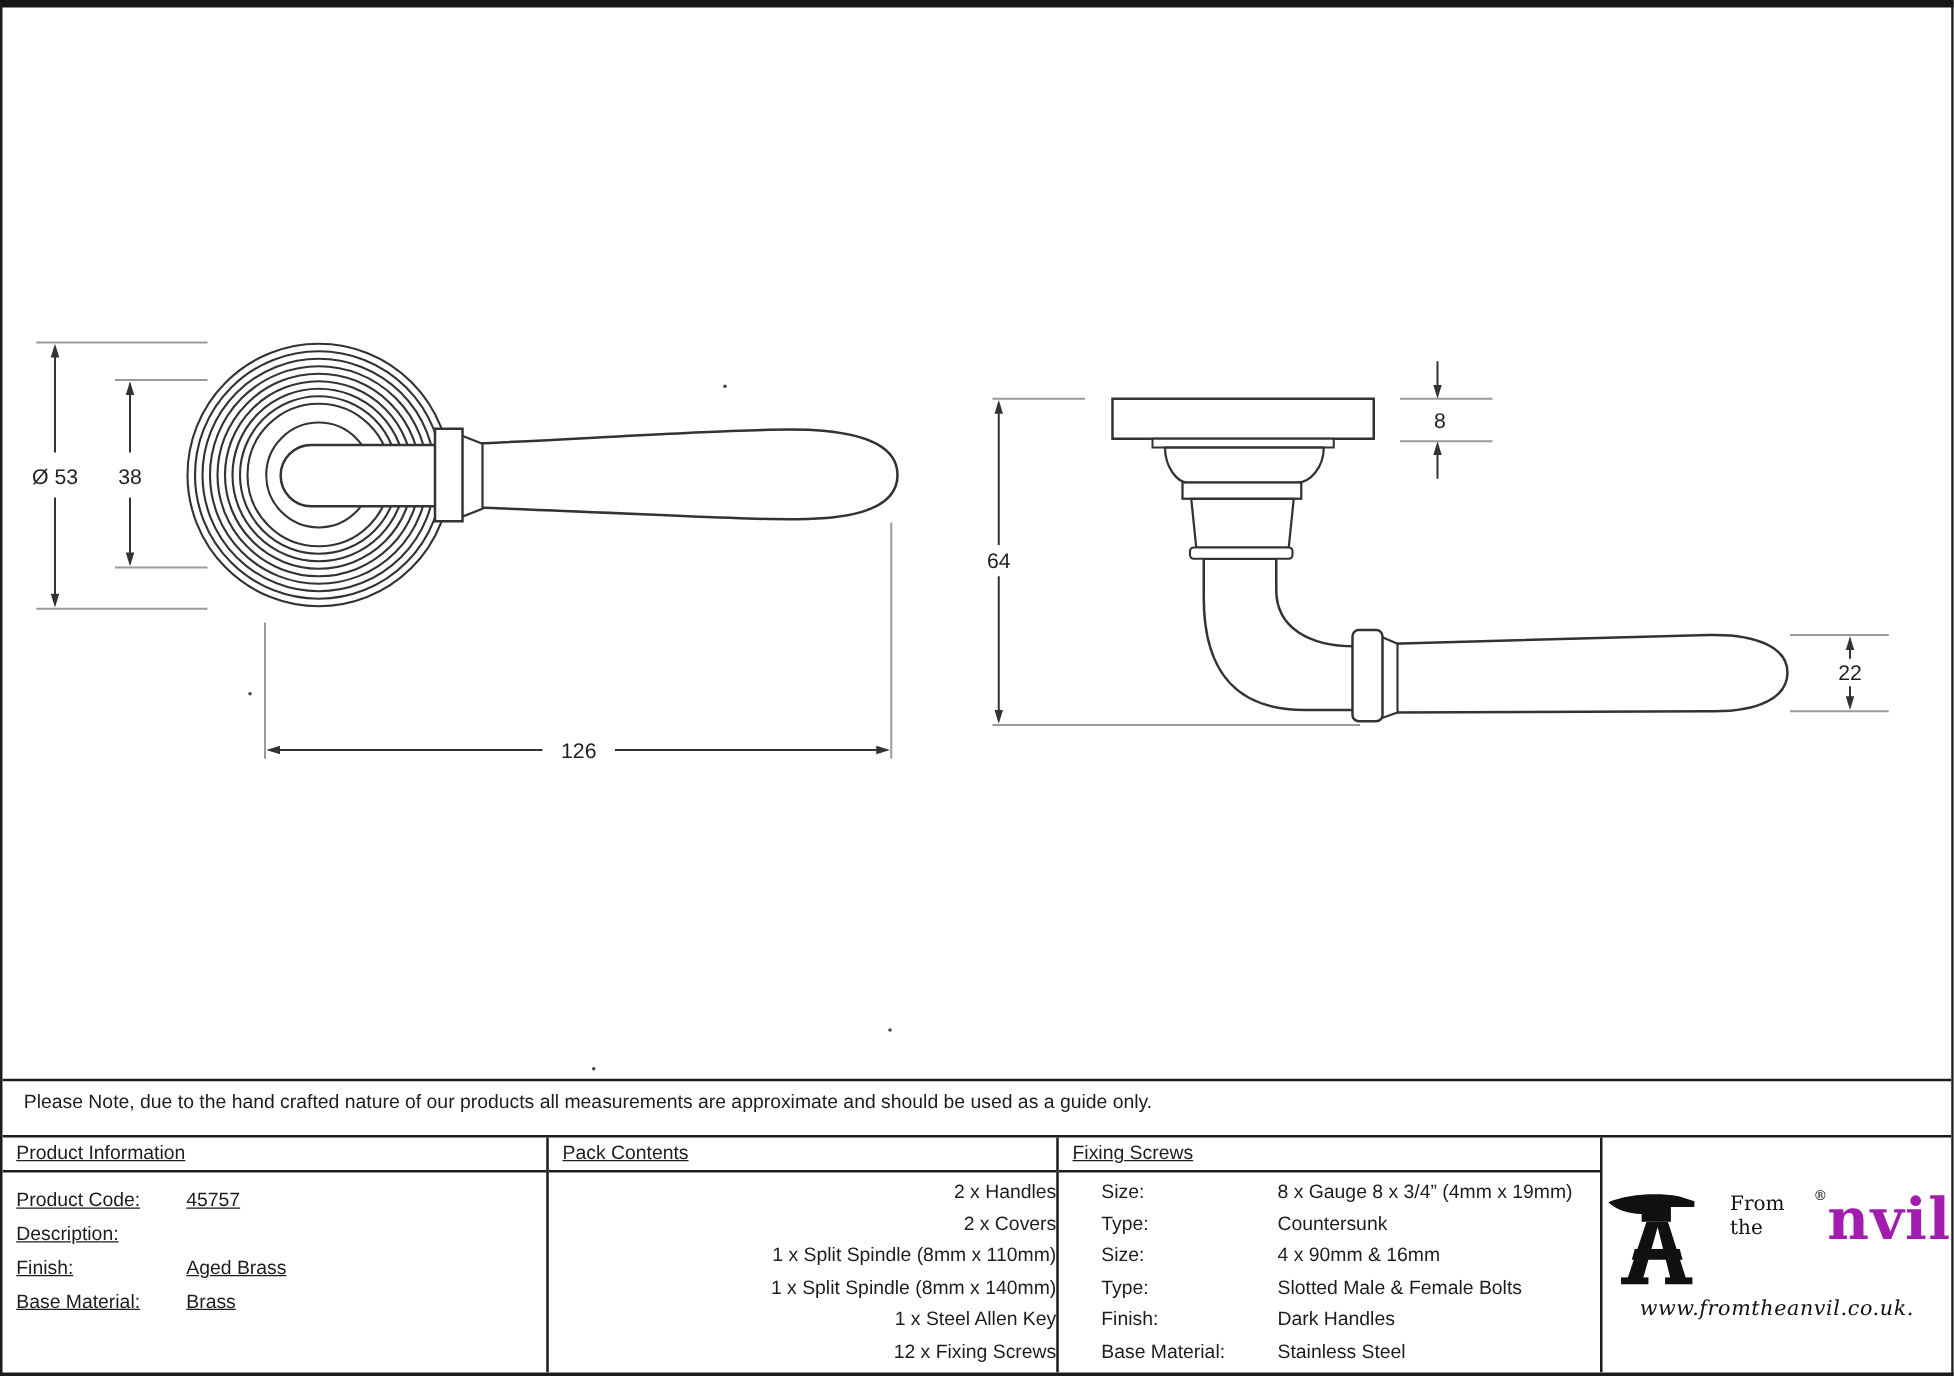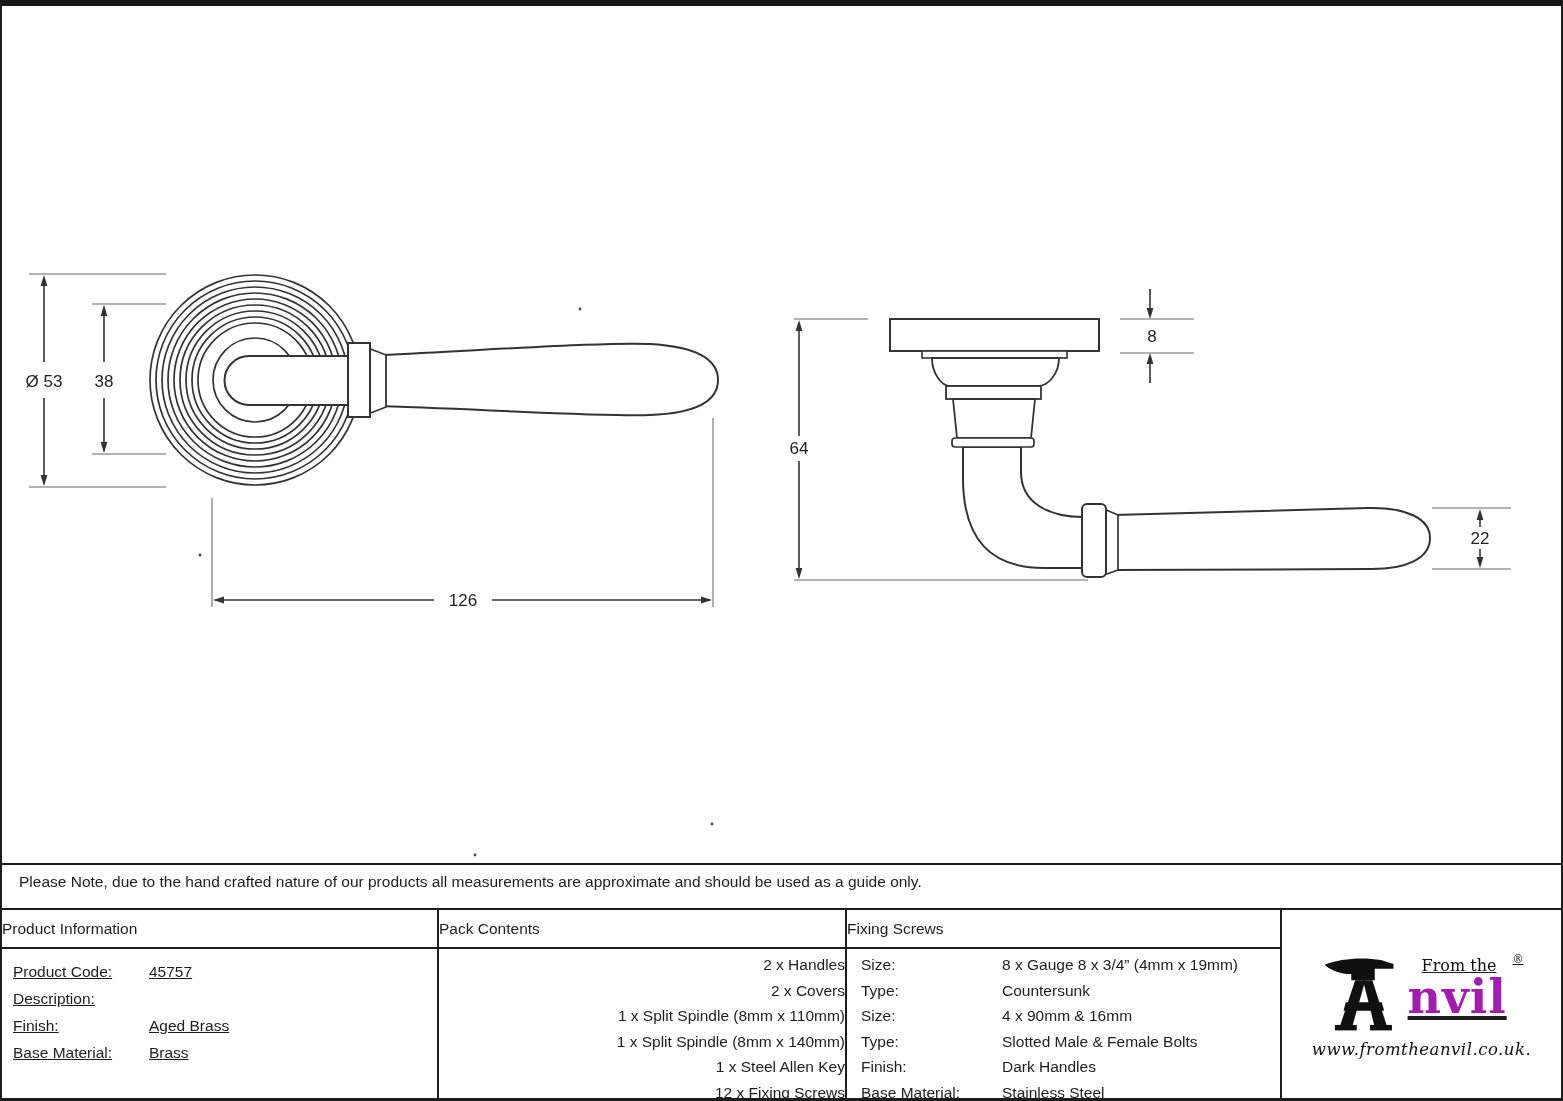--- a/index.html
+++ b/index.html
@@ -31,10 +31,10 @@
   .col{position:relative;box-sizing:border-box;border-right:2px solid #1c1c1c;}
   .col:last-child{border-right:none;}
   .col-header{
-    box-sizing:border-box;height:39px;
+    box-sizing:border-box;height:28px;
     border-bottom:2.5px solid #1c1c1c;
     display:flex;align-items:center;
-    font-size:15.5px;
+    font-size:15.5px;padding-left:11px;text-decoration:underline;
   }
   .col-body{box-sizing:border-box;font-size:15.5px;}
   .pi-body{padding-top:9px;}

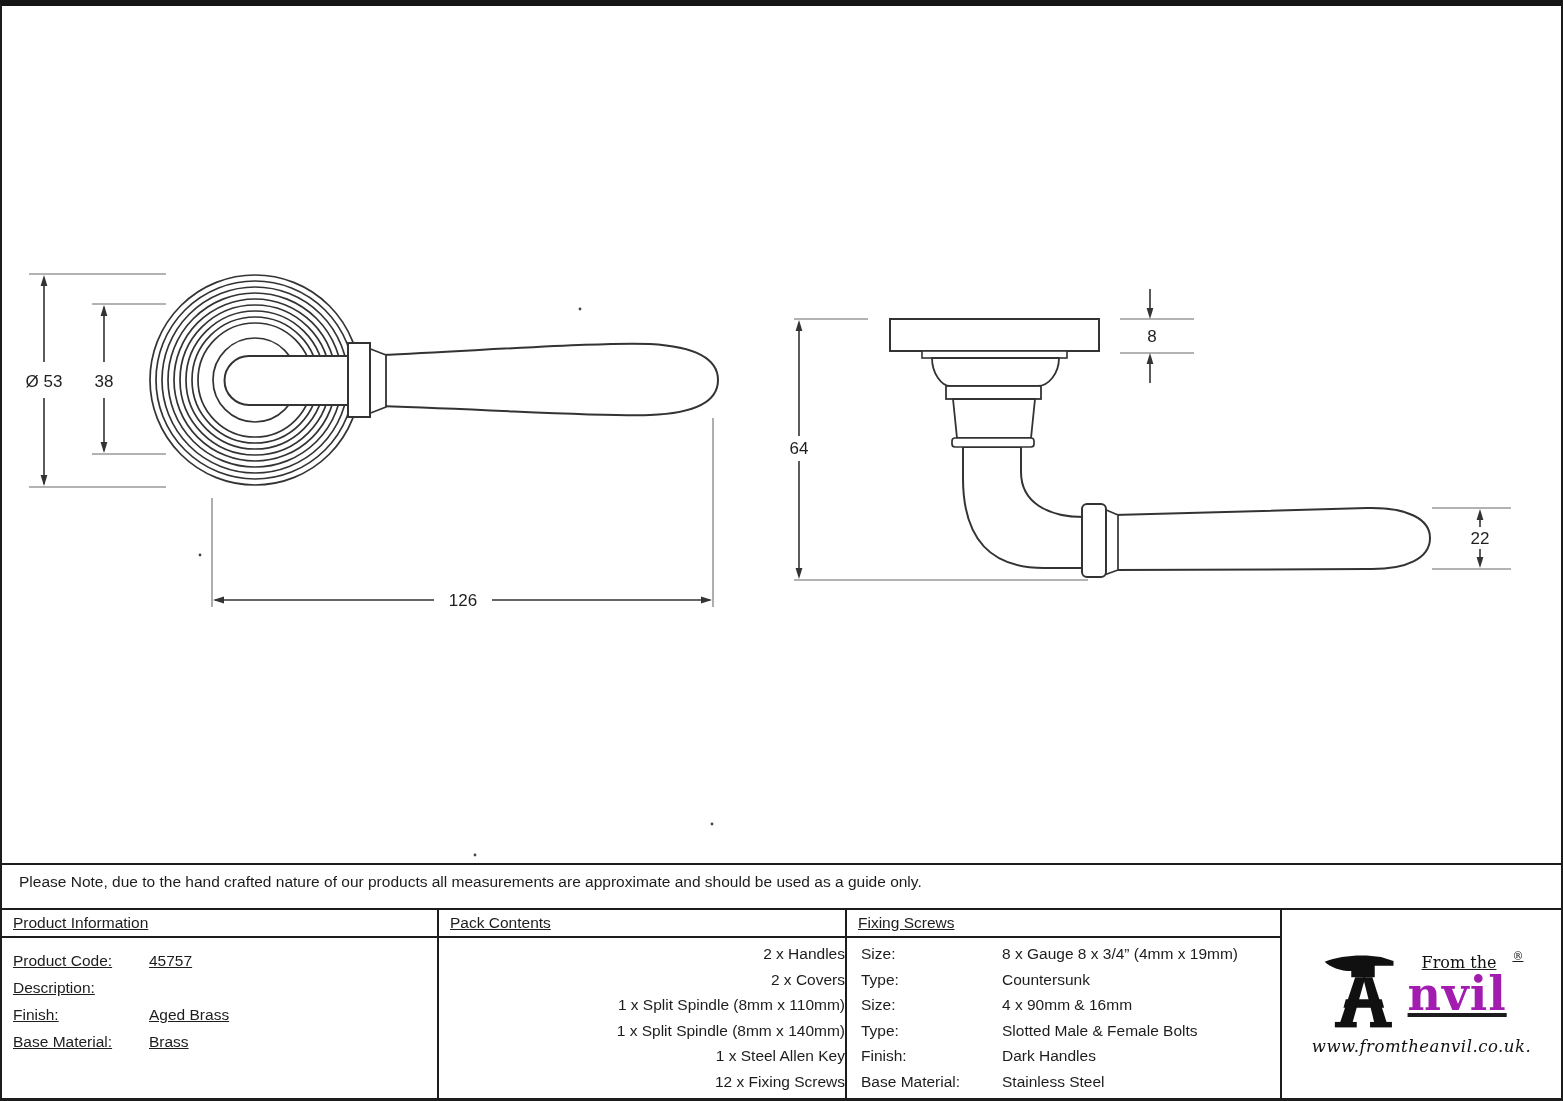--- a/index.html
+++ b/index.html
@@ -42,7 +42,7 @@
   .pi-row .lbl{width:136px;flex:none;}
   .pc-body{padding-top:3px;text-align:right;}
   .pc-item{line-height:25.6px;padding-left:15px;}
-  .fs-body{padding-top:3px;}
+  .fs-body{padding-top:3px;margin-left:20px;}
   .fs-row{display:flex;line-height:25.6px;padding-left:14px;}
   .fs-row .lbl{width:141px;flex:none;}
   

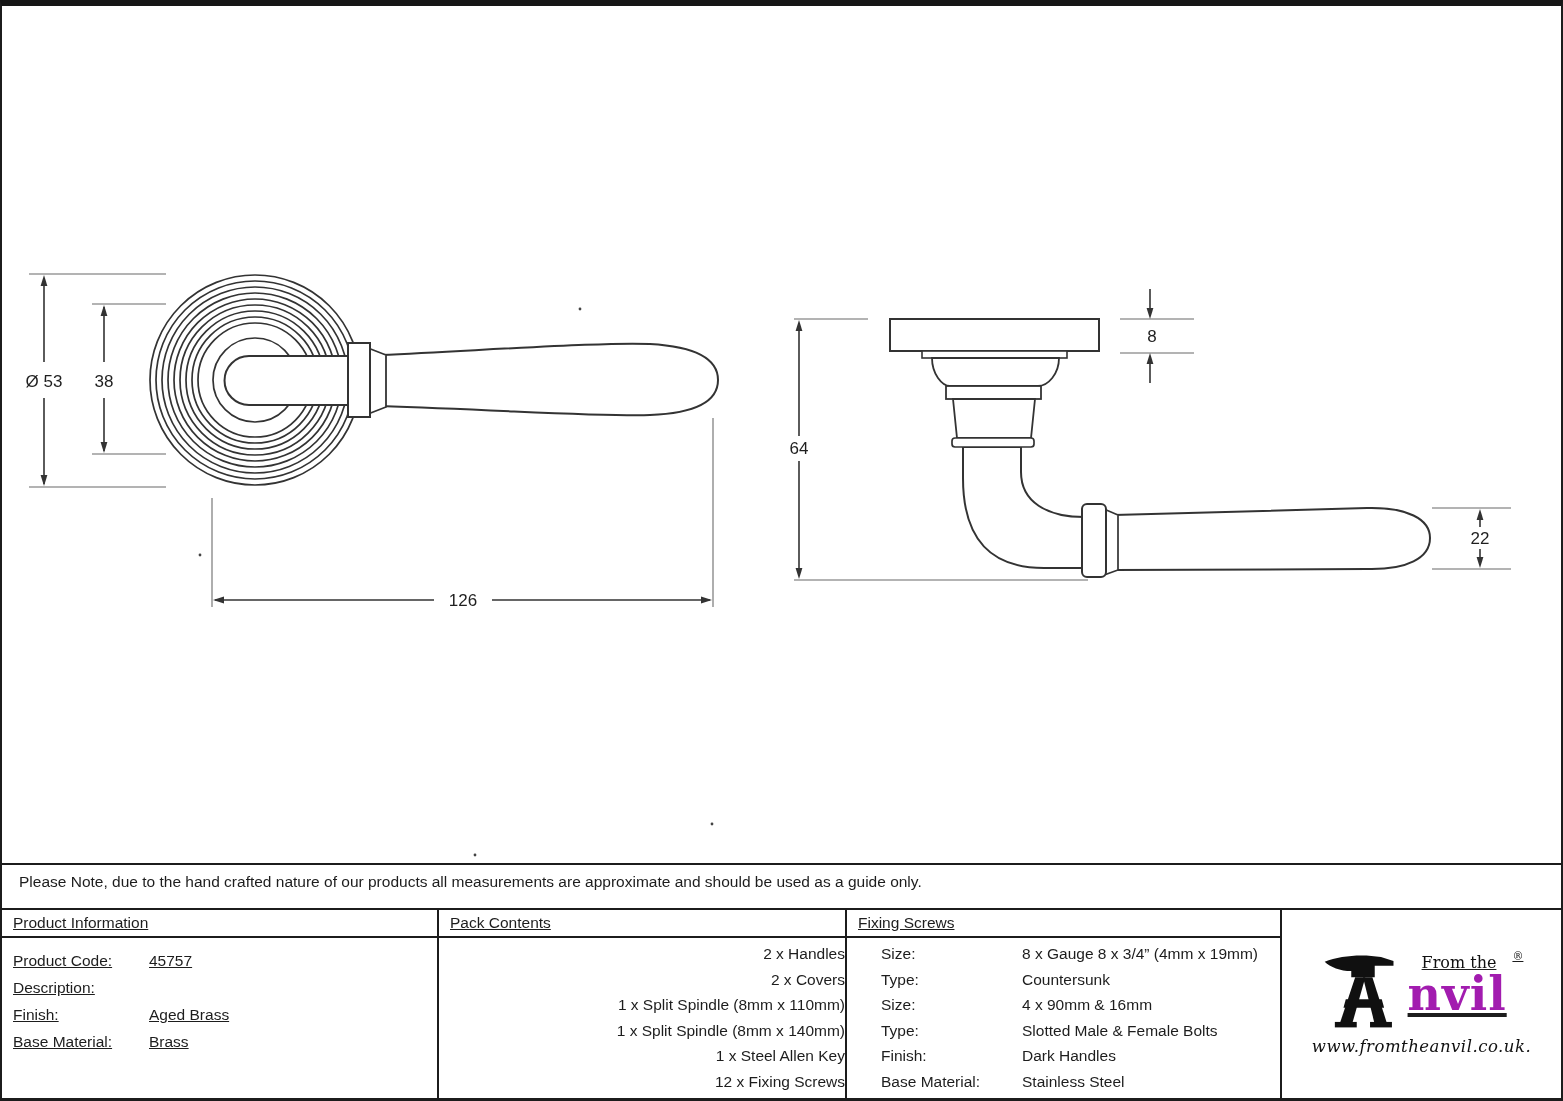--- a/index.html
+++ b/index.html
@@ -50,7 +50,7 @@
   .logo-box{display:flex;flex-direction:column;align-items:center;}
   .logo-top{display:flex;align-items:flex-start;}
   .anvil-mark{width:86px;height:80px;flex:none;margin-right:2px;}
-  .logo-right{display:flex;flex-direction:column;text-decoration:underline;}
+  .logo-right{display:flex;flex-direction:row;}
   .from-the-row{display:flex;align-items:flex-start;margin-left:14px;}
   .from-the{font-family:"DejaVu Serif","Liberation Serif",serif;font-size:16px;color:#111;}
   .brand-name{font-family:"DejaVu Serif","Liberation Serif",serif;font-weight:700;font-size:46px;line-height:40px;color:#a21caf;letter-spacing:1px;margin-top:2px;}

